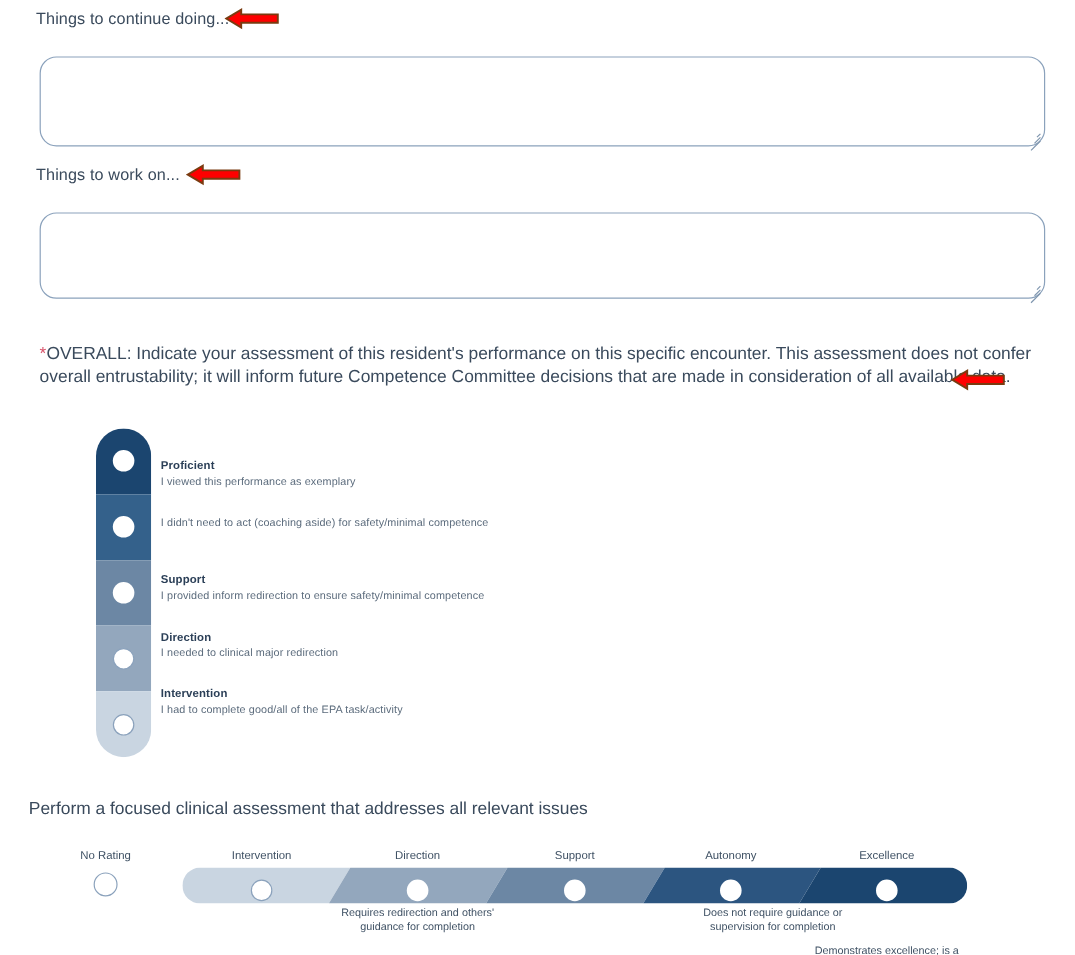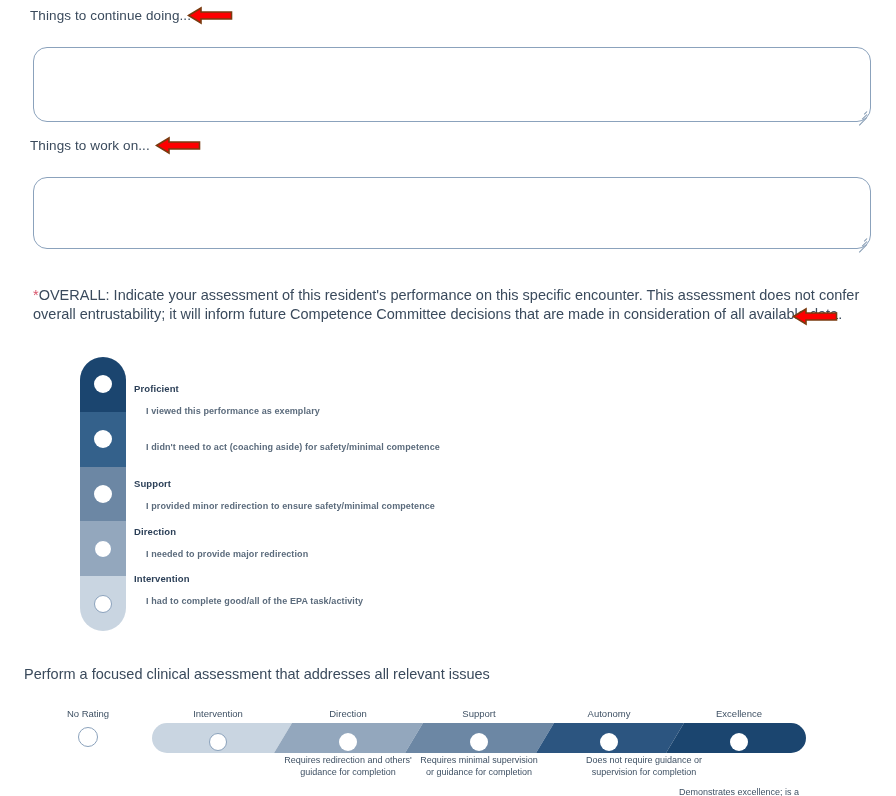--- a/index.html
+++ b/index.html
@@ -116,8 +116,7 @@
     color: #5b6b7c;
     letter-spacing: .1px;
     white-space: nowrap;
-    margin: 12px;
-    font-weight: bold;
+    margin: 0;
   }
 
   

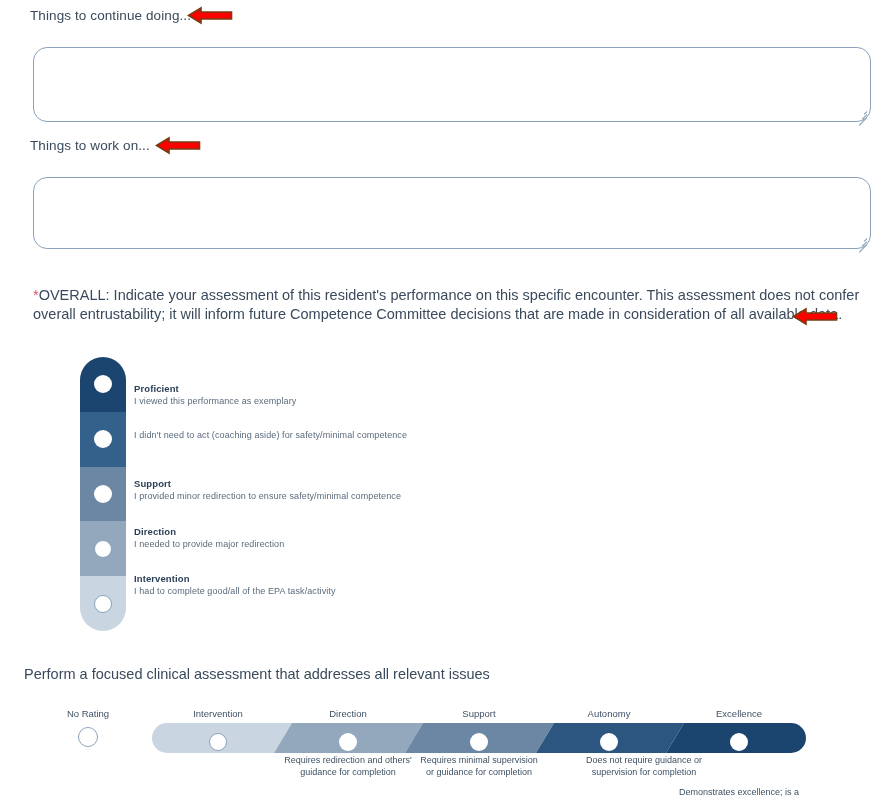--- a/index.html
+++ b/index.html
@@ -255,7 +255,7 @@
 </div>
 <div class="v-option-text" style="top:478px;">
   <p class="v-option-title">Support</p>
-  <p class="v-option-desc">I provided minor redirection to ensure safety/minimal competence</p>
+  <p class="v-option-desc">I provided inform redirection to ensure safety/minimal competence</p>
 </div>
 <div class="v-option-text" style="top:526px;">
   <p class="v-option-title">Direction</p>

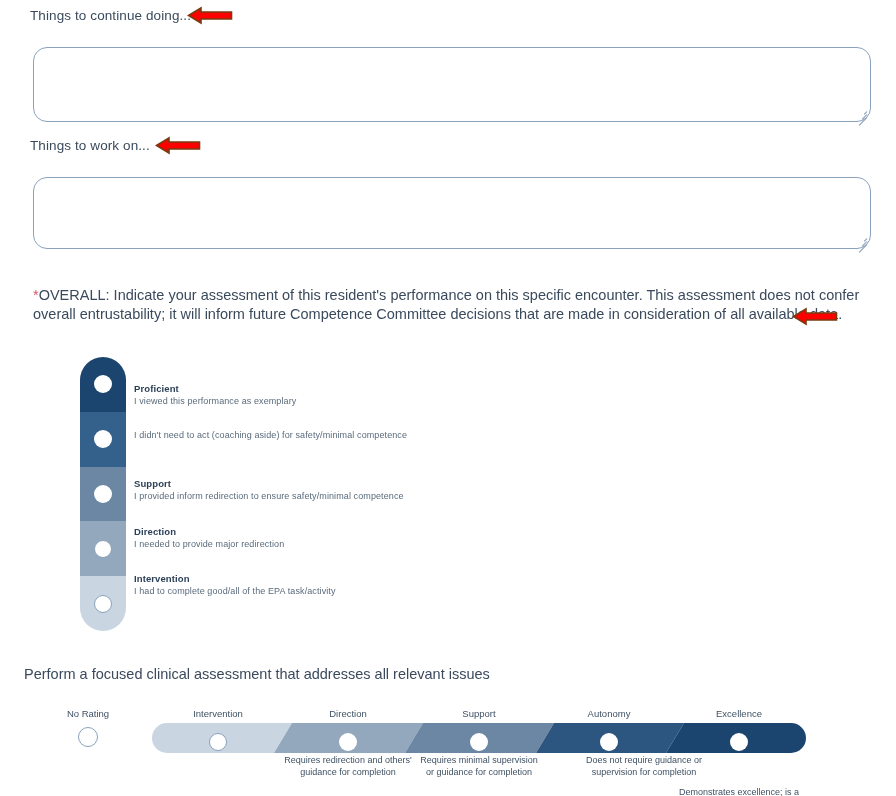--- a/index.html
+++ b/index.html
@@ -259,7 +259,7 @@
 </div>
 <div class="v-option-text" style="top:526px;">
   <p class="v-option-title">Direction</p>
-  <p class="v-option-desc">I needed to provide major redirection</p>
+  <p class="v-option-desc">I needed to clinical major redirection</p>
 </div>
 <div class="v-option-text" style="top:573px;">
   <p class="v-option-title">Intervention</p>

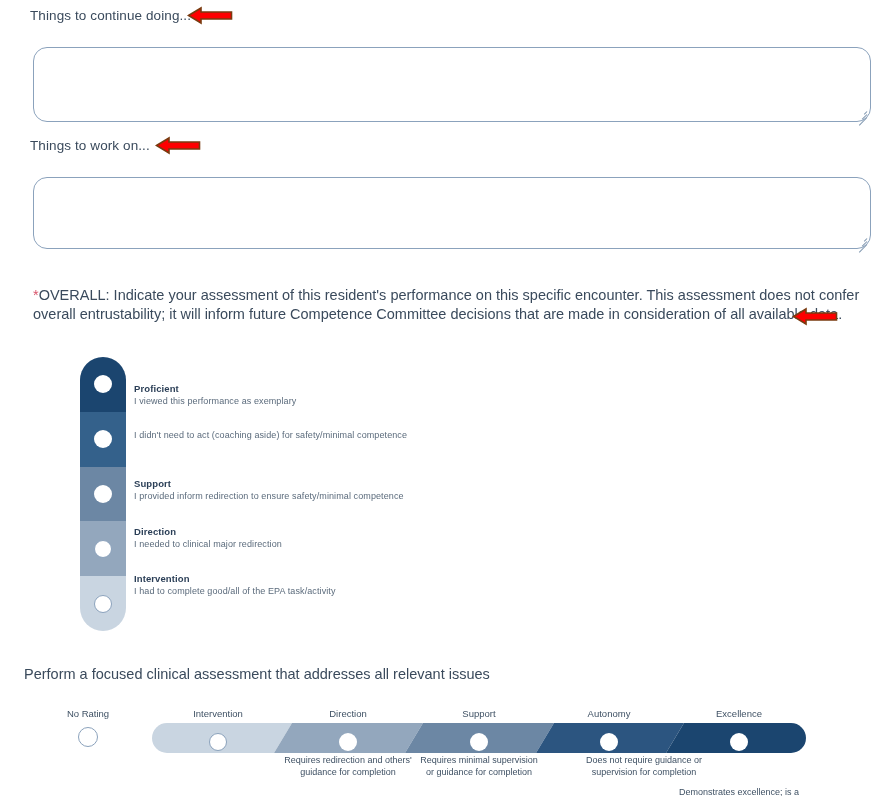--- a/index.html
+++ b/index.html
@@ -280,7 +280,6 @@
   <div id="epa-norating-radio" style="left:88px;"></div>
 
   <div class="epa-col-desc" style="left:348px;">Requires redirection and others' guidance for completion</div>
-  <div class="epa-col-desc" style="left:479px;">Requires minimal supervision or guidance for completion</div>
   <div class="epa-col-desc" style="left:644px;">Does not require guidance or supervision for completion</div>
   <div class="epa-col-desc" style="left:739px;margin-top:32px;">Demonstrates excellence; is a good role model</div>
 </div>

